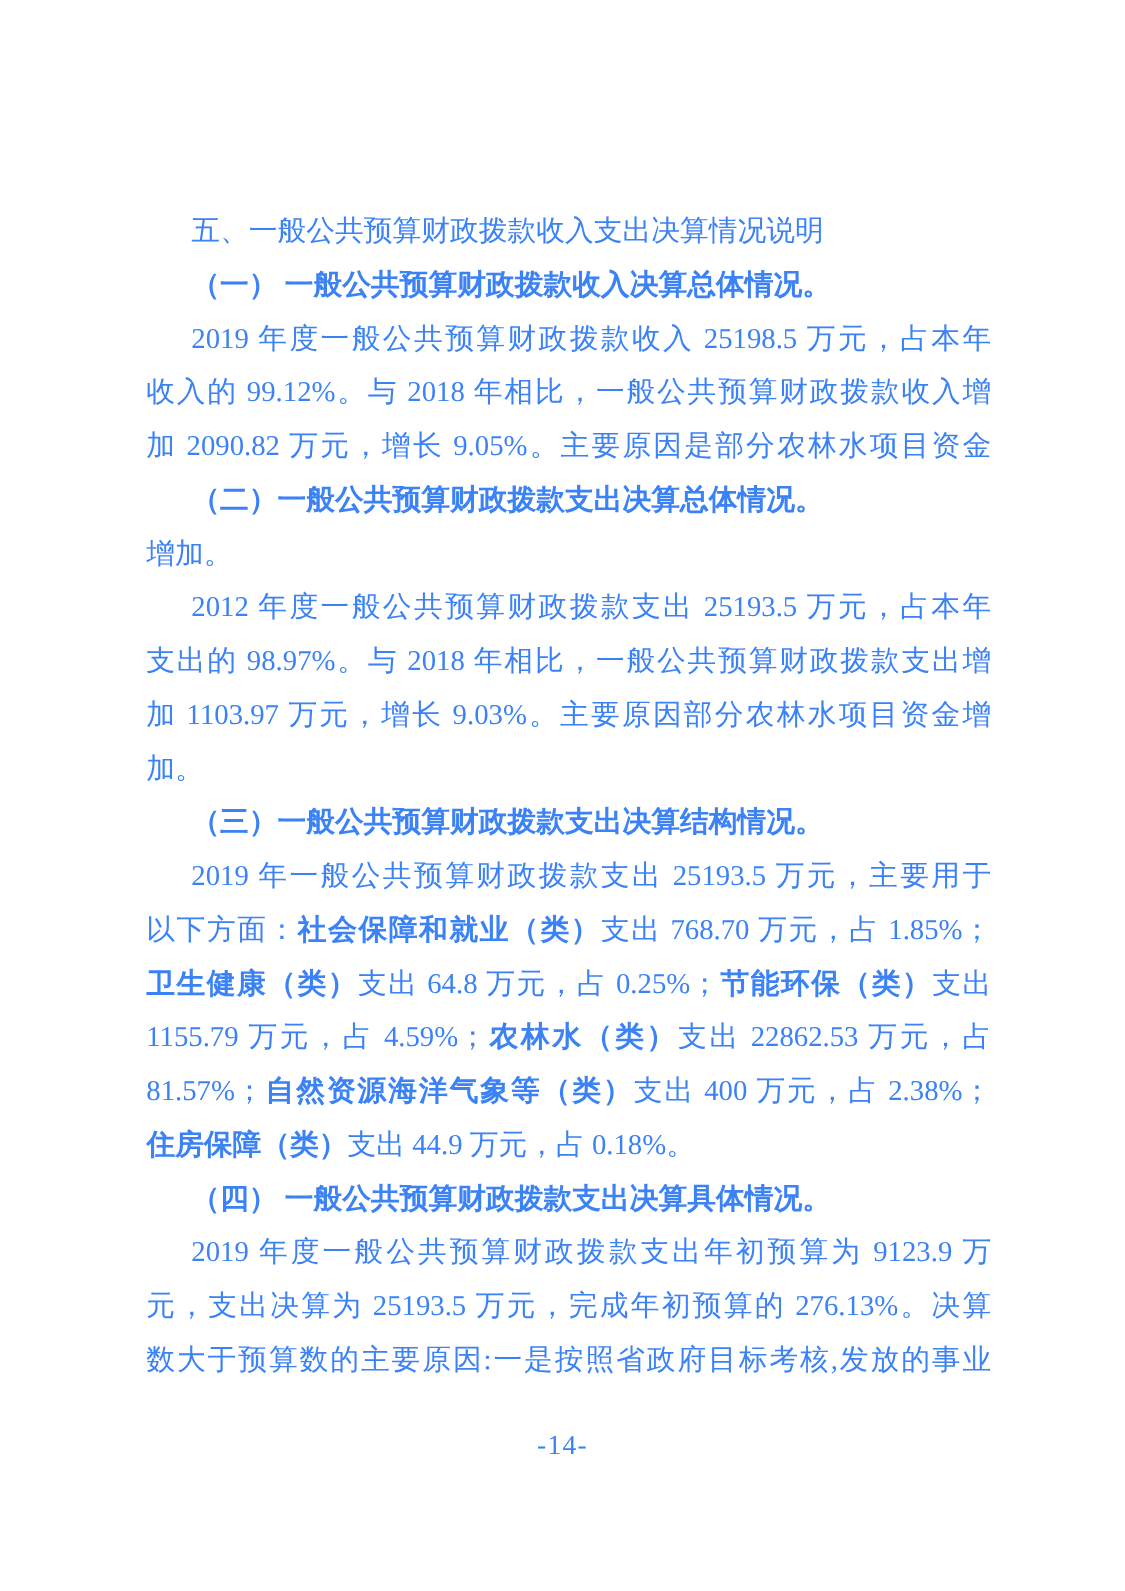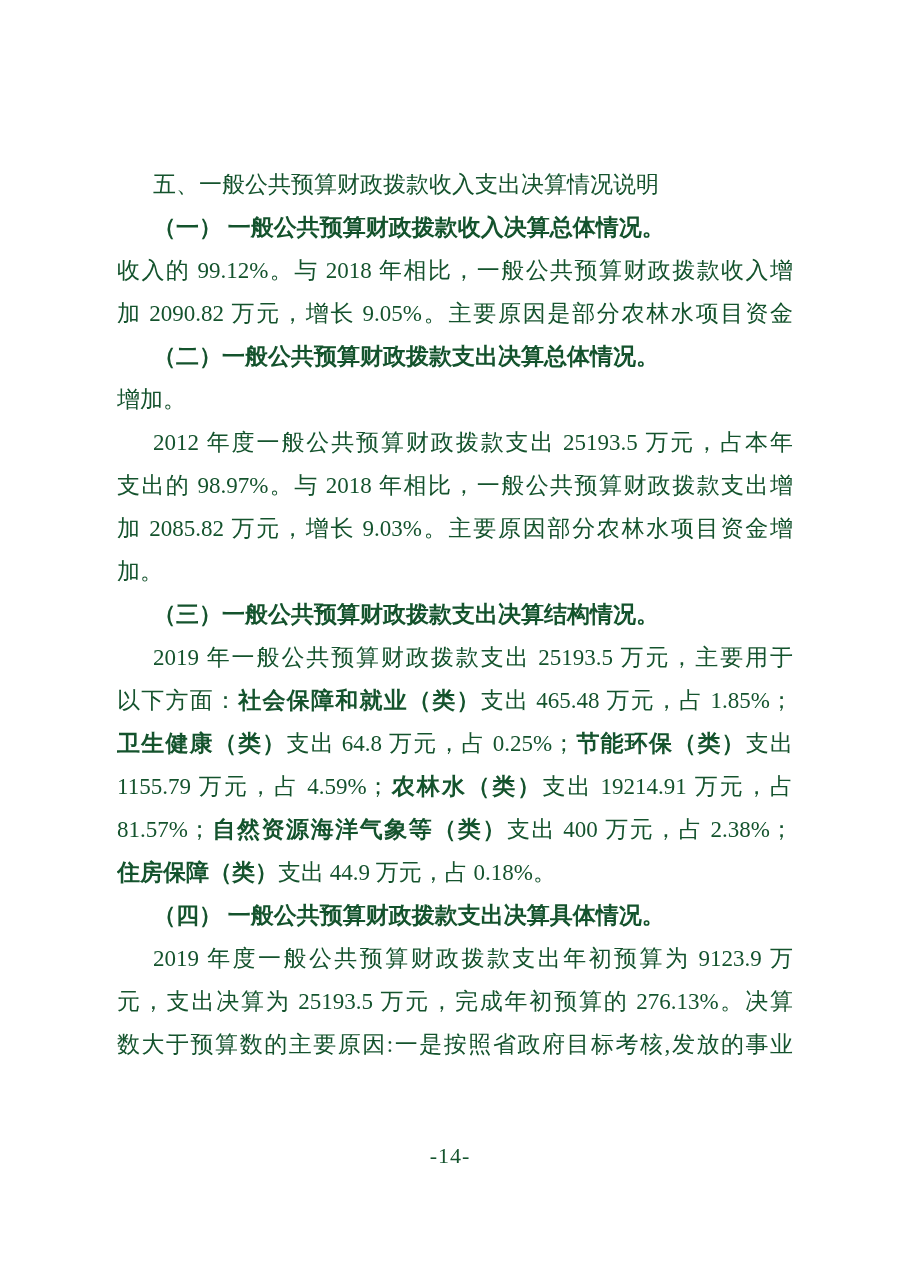--- a/index.html
+++ b/index.html
@@ -12,7 +12,7 @@
     width: 900px;
     height: 1273px;
     background: #ffffff;
-    color: #14532d;
+    color: #3b82f6;
     font-family: "Liberation Serif", "DejaVu Serif", serif;
     overflow: hidden;
   }

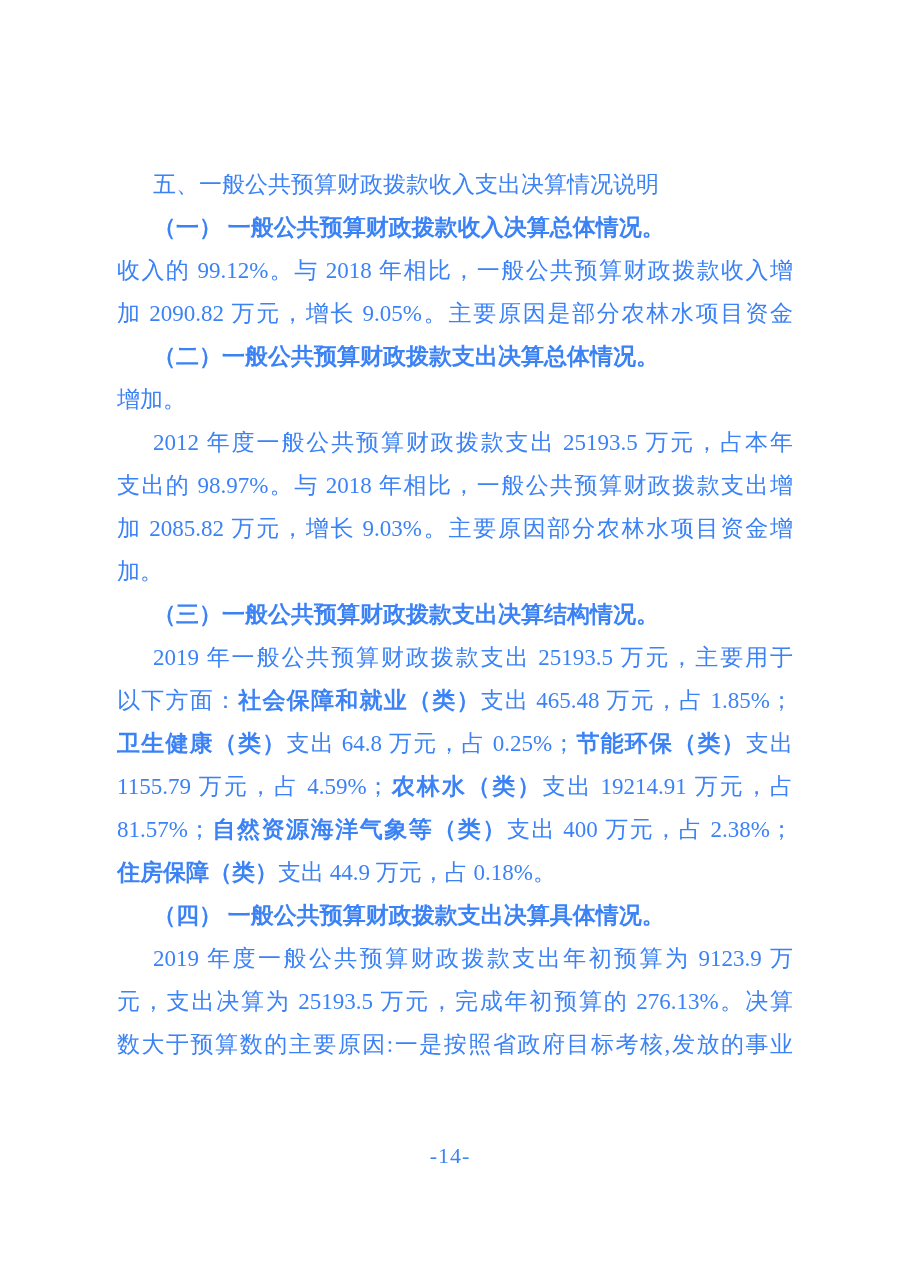--- a/index.html
+++ b/index.html
@@ -59,6 +59,7 @@
   <div class="content" id="doc-content">
       <div class="line indent"><span>五、一般公共预算财政拨款收入支出决算情况说明</span></div>
       <div class="line indent"><span class="bold">（一） 一般公共预算财政拨款收入决算总体情况。</span></div>
+      <div class="line indent fill"><span>2019 年度一般公共预算财政拨款收入 25198.5 万元，占本年</span></div>
       <div class="line fill"><span>收入的 99.12%。与 2018 年相比，一般公共预算财政拨款收入增</span></div>
       <div class="line fill"><span>加 2090.82 万元，增长 9.05%。主要原因是部分农林水项目资金</span></div>
       <div class="line indent"><span class="bold">（二）一般公共预算财政拨款支出决算总体情况。</span></div>

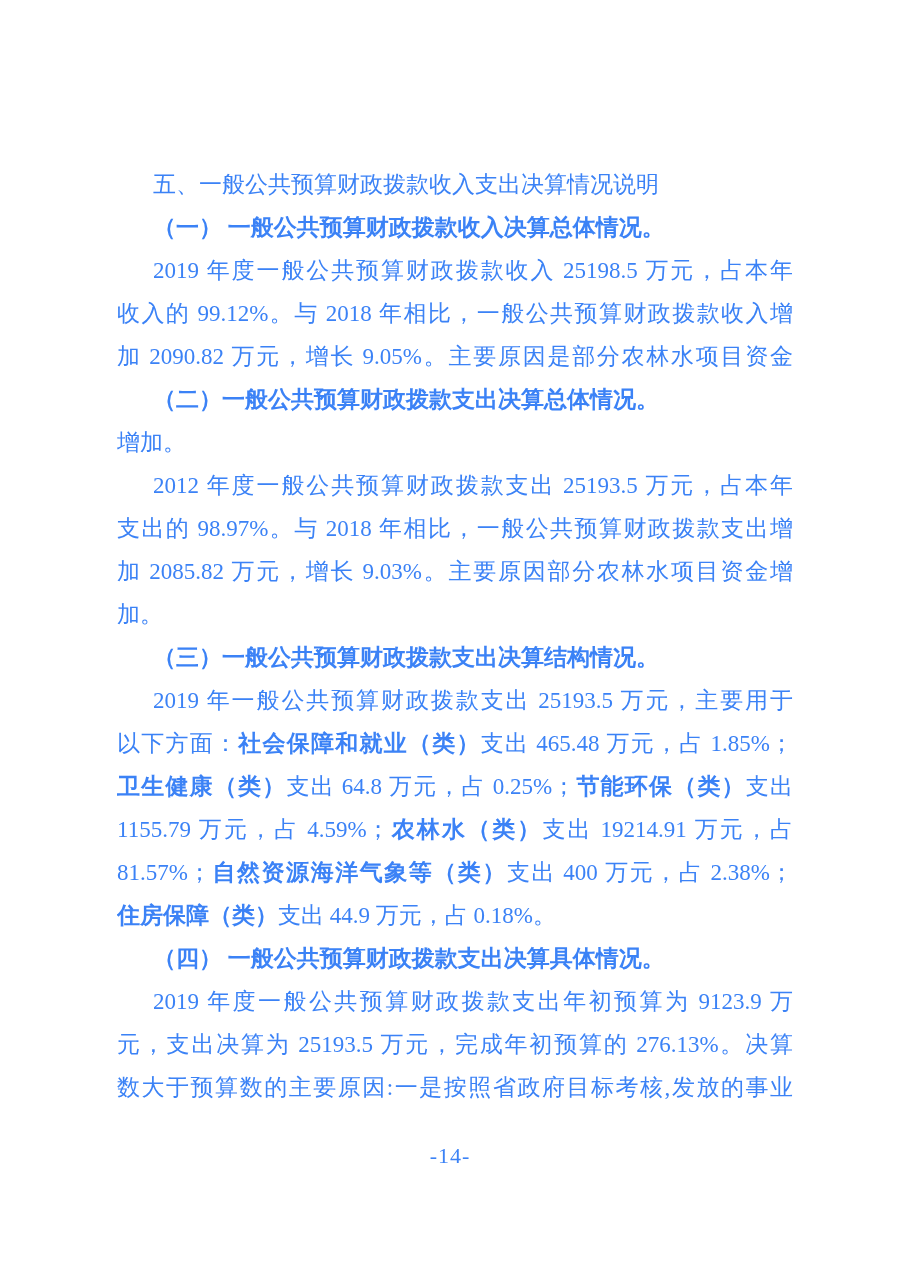--- a/index.html
+++ b/index.html
@@ -66,7 +66,7 @@
       <div class="line"><span>增加。</span></div>
       <div class="line indent fill"><span>2012 年度一般公共预算财政拨款支出 25193.5 万元，占本年</span></div>
       <div class="line fill"><span>支出的 98.97%。与 2018 年相比，一般公共预算财政拨款支出增</span></div>
-      <div class="line fill"><span>加 2085.82 万元，增长 9.03%。主要原因部分农林水项目资金增</span></div>
+      <div class="line fill"><span>加 1103.97 万元，增长 9.03%。主要原因部分农林水项目资金增</span></div>
       <div class="line"><span>加。</span></div>
       <div class="line indent"><span class="bold">（三）一般公共预算财政拨款支出决算结构情况。</span></div>
       <div class="line indent fill"><span>2019 年一般公共预算财政拨款支出 25193.5 万元，主要用于</span></div>

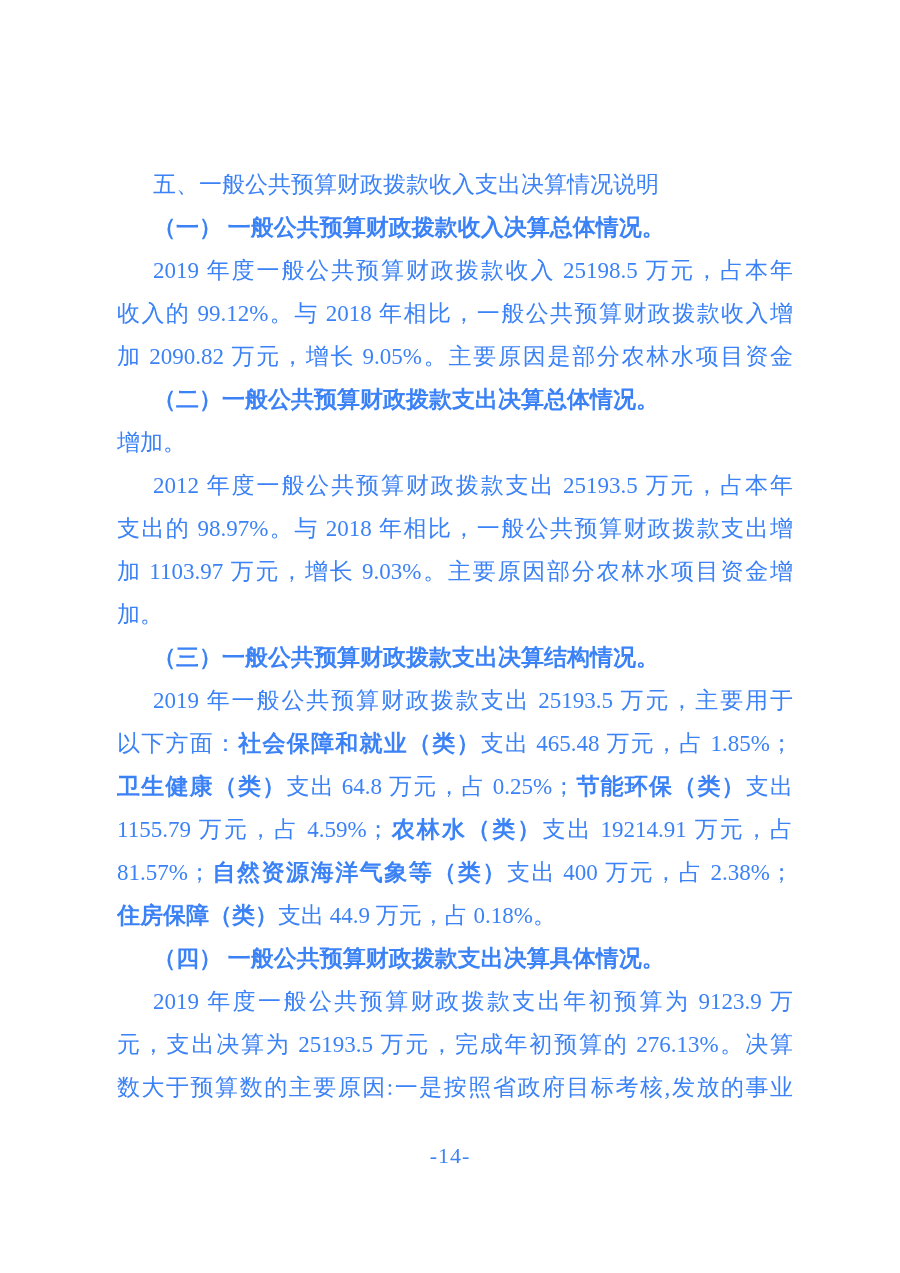--- a/index.html
+++ b/index.html
@@ -70,7 +70,7 @@
       <div class="line"><span>加。</span></div>
       <div class="line indent"><span class="bold">（三）一般公共预算财政拨款支出决算结构情况。</span></div>
       <div class="line indent fill"><span>2019 年一般公共预算财政拨款支出 25193.5 万元，主要用于</span></div>
-      <div class="line fill"><span>以下方面：</span><span class="bold">社会保障和就业（类）</span><span>支出 465.48 万元，占 1.85%；</span></div>
+      <div class="line fill"><span>以下方面：</span><span class="bold">社会保障和就业（类）</span><span>支出 768.70 万元，占 1.85%；</span></div>
       <div class="line fill"><span class="bold">卫生健康（类）</span><span>支出 64.8 万元，占 0.25%；</span><span class="bold">节能环保（类）</span><span>支出</span></div>
       <div class="line fill"><span>1155.79 万元，占 4.59%；</span><span class="bold">农林水（类）</span><span>支出 19214.91 万元，占</span></div>
       <div class="line fill"><span>81.57%；</span><span class="bold">自然资源海洋气象等（类）</span><span>支出 400 万元，占 2.38%；</span></div>

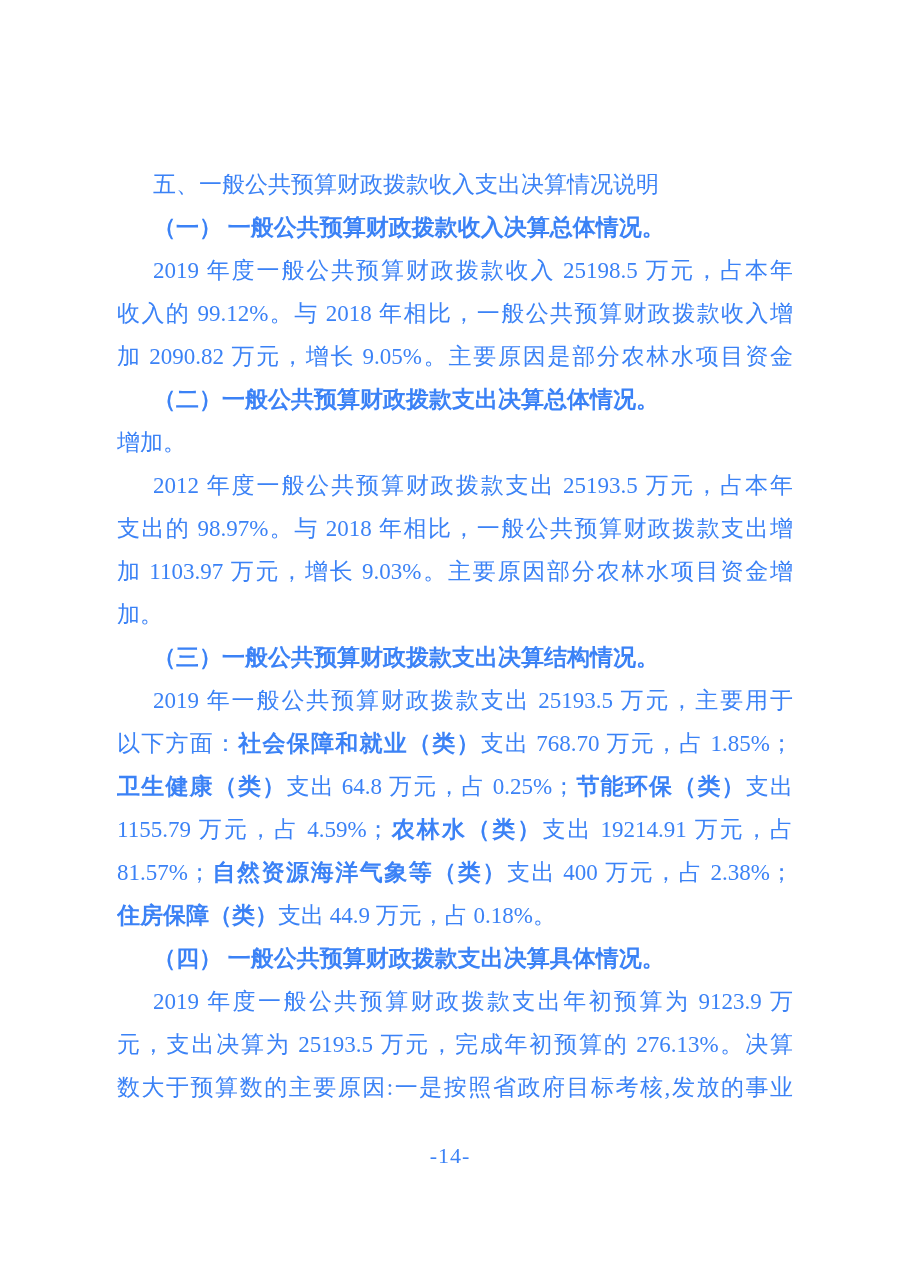--- a/index.html
+++ b/index.html
@@ -72,7 +72,7 @@
       <div class="line indent fill"><span>2019 年一般公共预算财政拨款支出 25193.5 万元，主要用于</span></div>
       <div class="line fill"><span>以下方面：</span><span class="bold">社会保障和就业（类）</span><span>支出 768.70 万元，占 1.85%；</span></div>
       <div class="line fill"><span class="bold">卫生健康（类）</span><span>支出 64.8 万元，占 0.25%；</span><span class="bold">节能环保（类）</span><span>支出</span></div>
-      <div class="line fill"><span>1155.79 万元，占 4.59%；</span><span class="bold">农林水（类）</span><span>支出 19214.91 万元，占</span></div>
+      <div class="line fill"><span>1155.79 万元，占 4.59%；</span><span class="bold">农林水（类）</span><span>支出 22862.53 万元，占</span></div>
       <div class="line fill"><span>81.57%；</span><span class="bold">自然资源海洋气象等（类）</span><span>支出 400 万元，占 2.38%；</span></div>
       <div class="line"><span class="bold">住房保障（类）</span><span>支出 44.9 万元，占 0.18%。</span></div>
       <div class="line indent"><span class="bold">（四） 一般公共预算财政拨款支出决算具体情况。</span></div>

